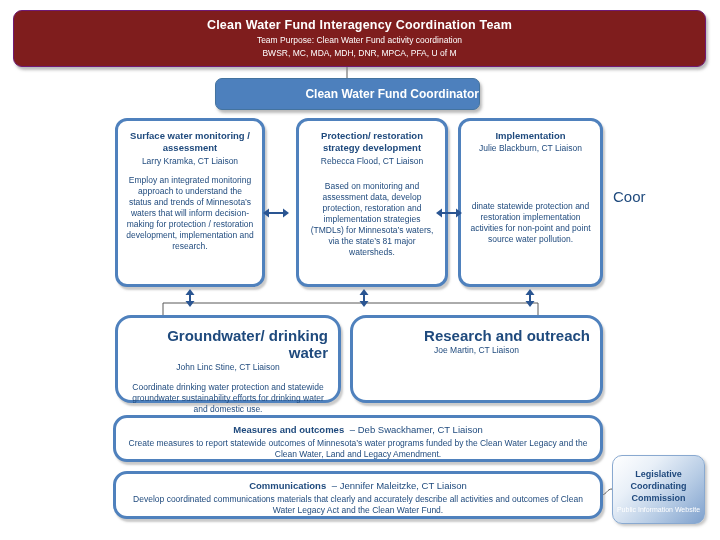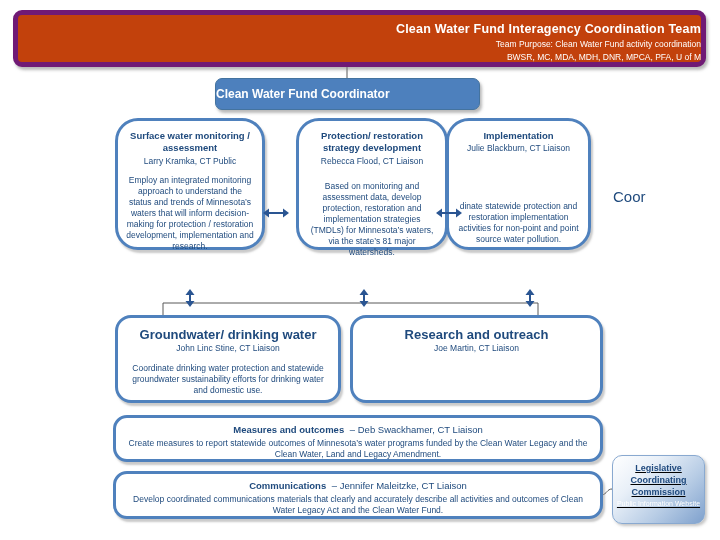--- a/index.html
+++ b/index.html
@@ -10,9 +10,9 @@
   
   .banner {
     position:absolute; left:13px; top:10px; width:693px; height:57px;
-    background:#c2410c; border:5px solid #701a75; border-radius:9px;
+    background:#7f1d1d; border:1px solid #701a75; border-radius:9px;
     box-shadow:2px 3px 3px rgba(130,130,130,.55);
-    color:#ffffff; text-align:right; box-sizing:border-box;
+    color:#ffffff; text-align:center; box-sizing:border-box;
   }
   .banner-title { font-size:12.5px; font-weight:bold; margin-top:7px; letter-spacing:.2px; }
   .banner-sub { font-size:8.5px; margin-top:3px; }

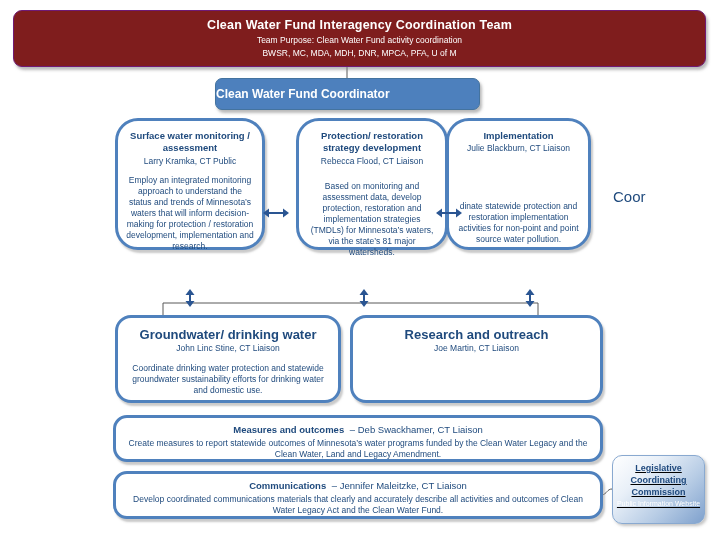--- a/index.html
+++ b/index.html
@@ -21,7 +21,7 @@
     position:absolute; left:215px; top:78px; width:265px; height:32px;
     background:#4d80bd; border:1px solid #44739f; border-radius:7px;
     box-shadow:2px 3px 3px rgba(130,130,130,.55);
-    color:#ffffff; text-align:left; line-height:30px; font-size:12px; font-weight:bold;
+    color:#ffffff; text-align:right; line-height:30px; font-size:12px; font-weight:bold;
     box-sizing:border-box;
   }
   

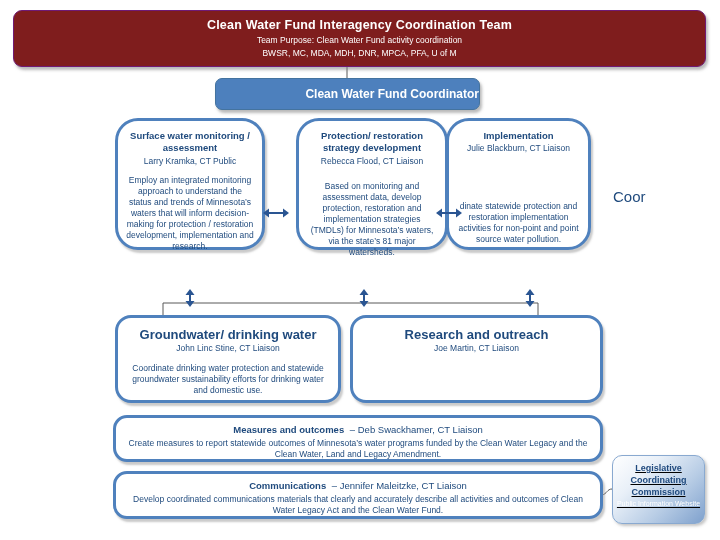--- a/index.html
+++ b/index.html
@@ -26,8 +26,8 @@
   }
   
   .colbox {
-    position:absolute; top:118px; height:132px; background:#ffffff;
-    border:3px solid #4f81bd; border-radius:23px;
+    position:absolute; top:118px; height:169px; background:#ffffff;
+    border:3px solid #4f81bd; border-radius:12px;
     box-shadow:2px 3px 2px rgba(150,150,150,.5);
     color:#1f4a7d; text-align:center; box-sizing:border-box; padding:9px 8px 0;
   }

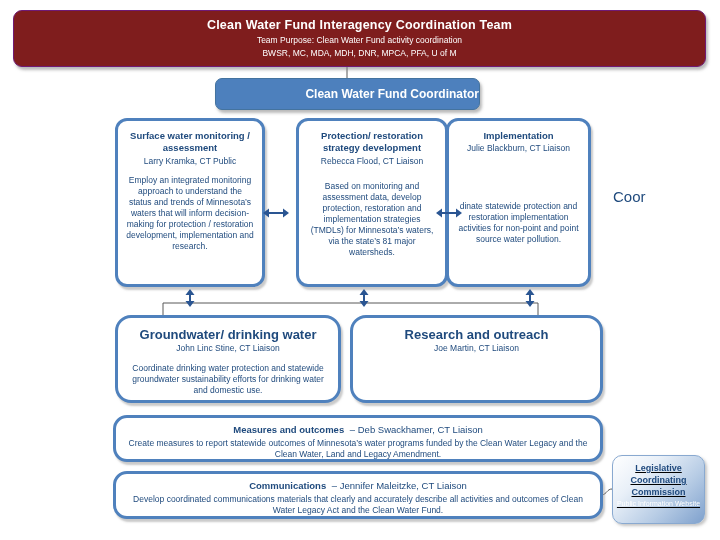--- a/index.html
+++ b/index.html
@@ -33,7 +33,7 @@
   }
   #col1 { left:115px; width:150px; }
   #col2 { left:296px; width:152px; }
-  #col3 { left:446px; width:145px; }
+  #col3 { left:458px; width:145px; }
   .col-title { font-size:9.5px; font-weight:bold; line-height:1.3; }
   .col-liaison { font-size:8.5px; margin-top:1px; }
   .col-body { font-size:8.5px; line-height:1.3; }

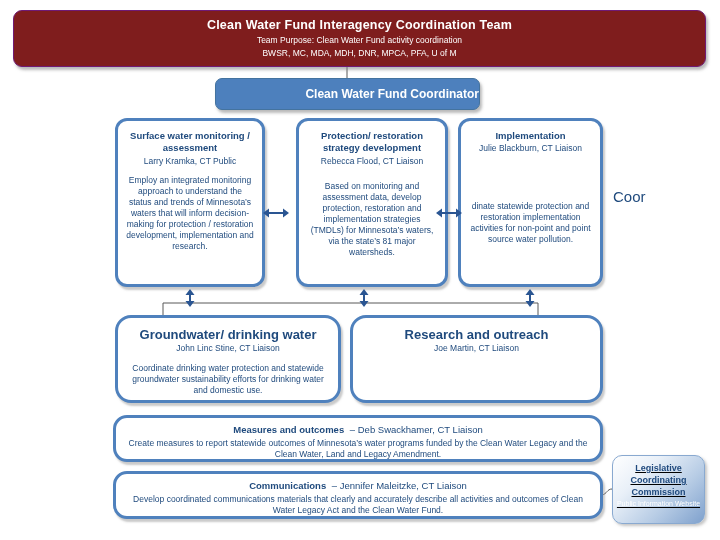--- a/index.html
+++ b/index.html
@@ -101,7 +101,7 @@
 
   <div class="colbox" id="col1">
     <div class="col-title">Surface water monitoring / assessment</div>
-    <div class="col-liaison">Larry Kramka, CT Public</div>
+    <div class="col-liaison">Larry Kramka, CT Liaison</div>
     <div class="col-body">Employ an integrated monitoring approach to understand the status and trends of Minnesota’s waters that will inform decision-making for protection / restoration development, implementation and research.</div>
   </div>
   <div class="colbox" id="col2">

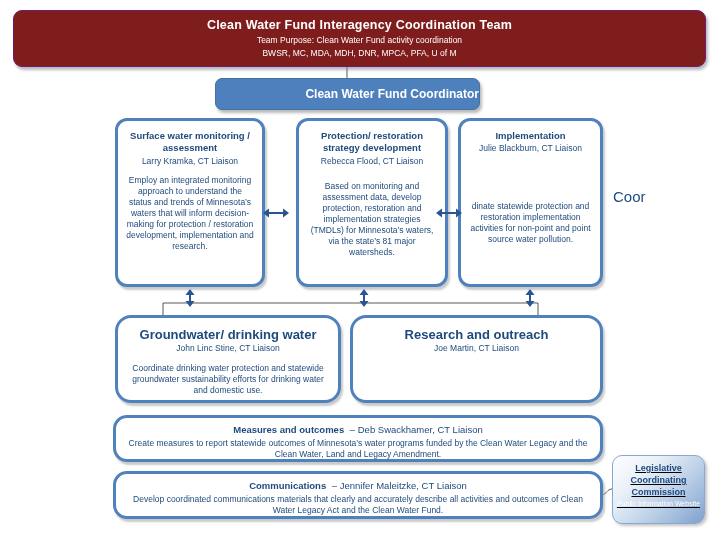--- a/index.html
+++ b/index.html
@@ -50,7 +50,7 @@
   }
   #bottom1 { left:115px; width:226px; }
   #bottom2 { left:350px; width:253px; }
-  .bottom-title { font-size:13px; font-weight:bold; }
+  .bottom-title { font-size:15px; font-weight:bold;text-align:right; }
   .bottom-liaison { font-size:8.5px; margin-top:1px; }
   .bottom-body { font-size:8.5px; margin-top:10px; line-height:1.3; }
   

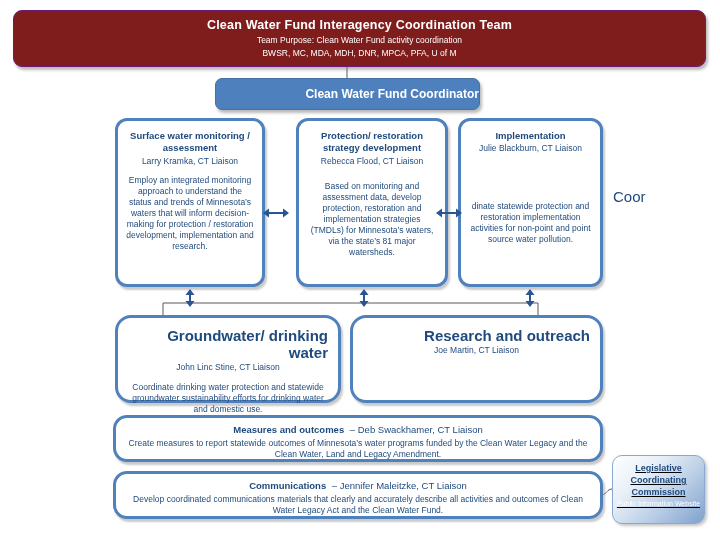--- a/index.html
+++ b/index.html
@@ -72,7 +72,7 @@
     border:1px solid #89a9d0; border-radius:10px;
     background:linear-gradient(135deg,#ffffff 0%,#e9f0f8 30%,#b7cce5 65%,#7fa1cd 100%);
     box-shadow:2px 2px 3px rgba(140,140,140,.5);
-    text-align:center; box-sizing:border-box; padding-top:6px;text-decoration:underline;
+    text-align:center; box-sizing:border-box; padding-top:12px;
   }
   .lcc-title { font-size:9px; font-weight:bold; color:#1f497d; line-height:1.35; }
   .lcc-sub { font-size:7px; color:#ffffff; margin-top:1px; line-height:1.3; }

